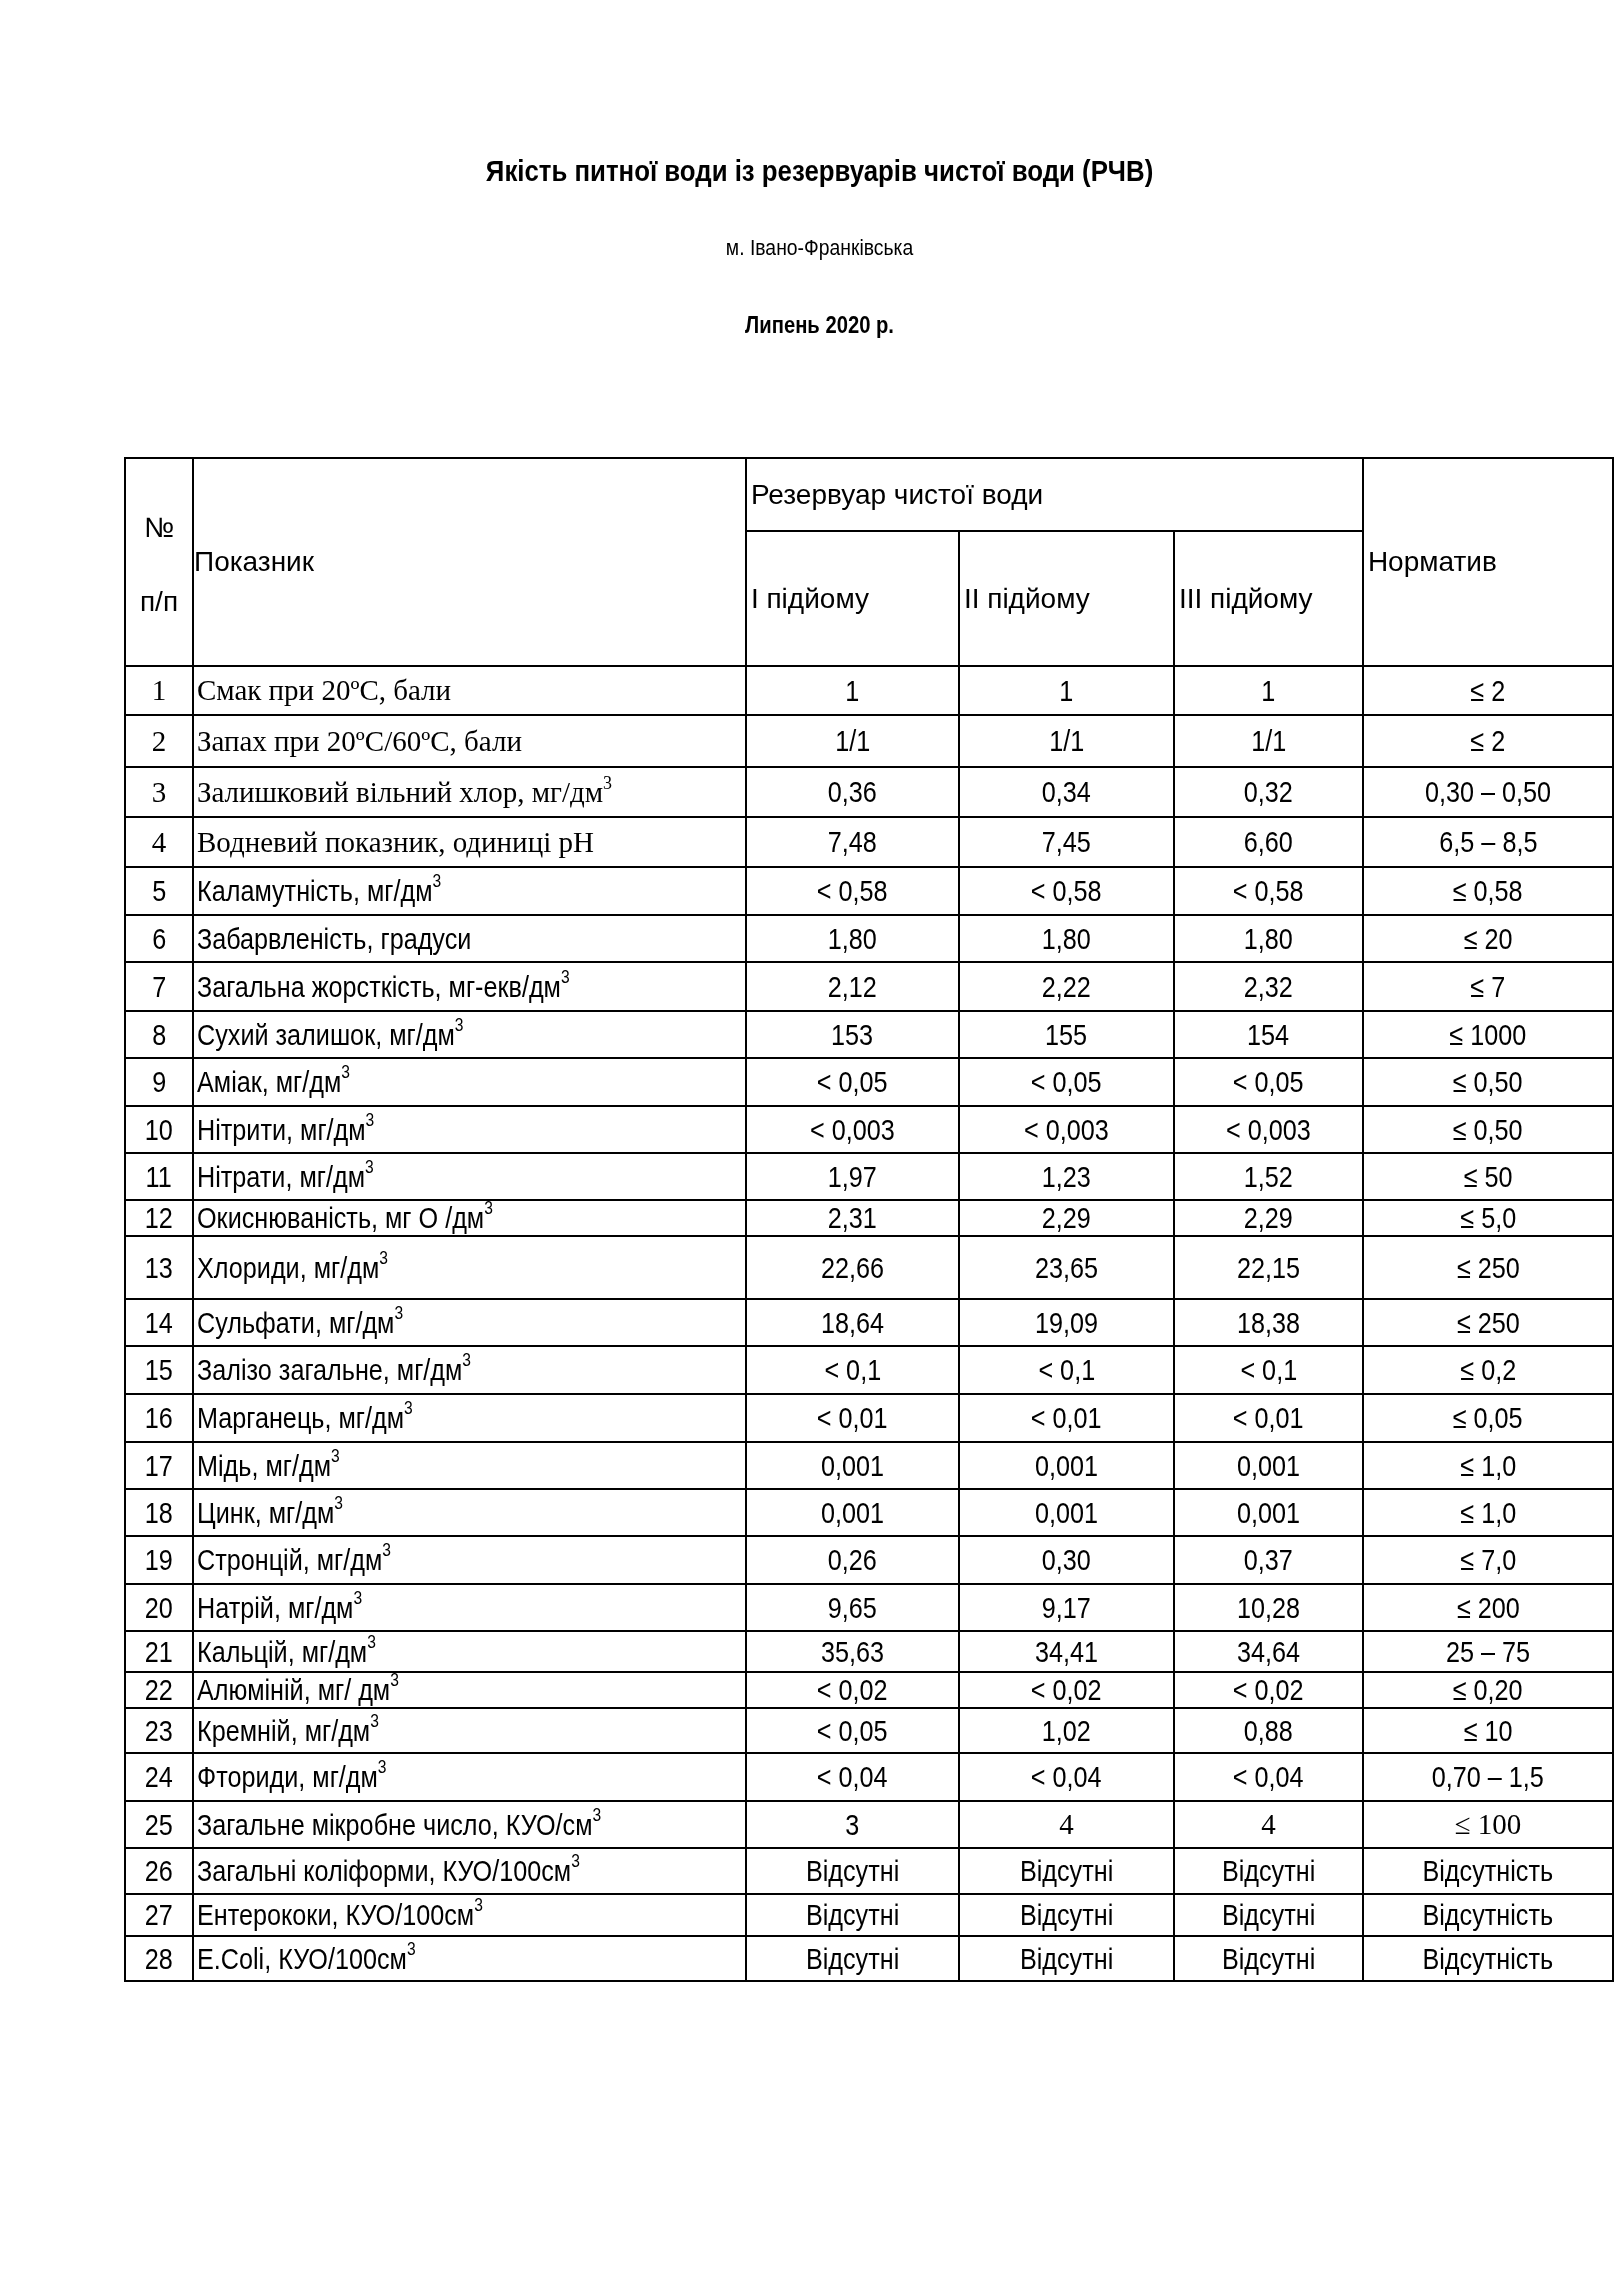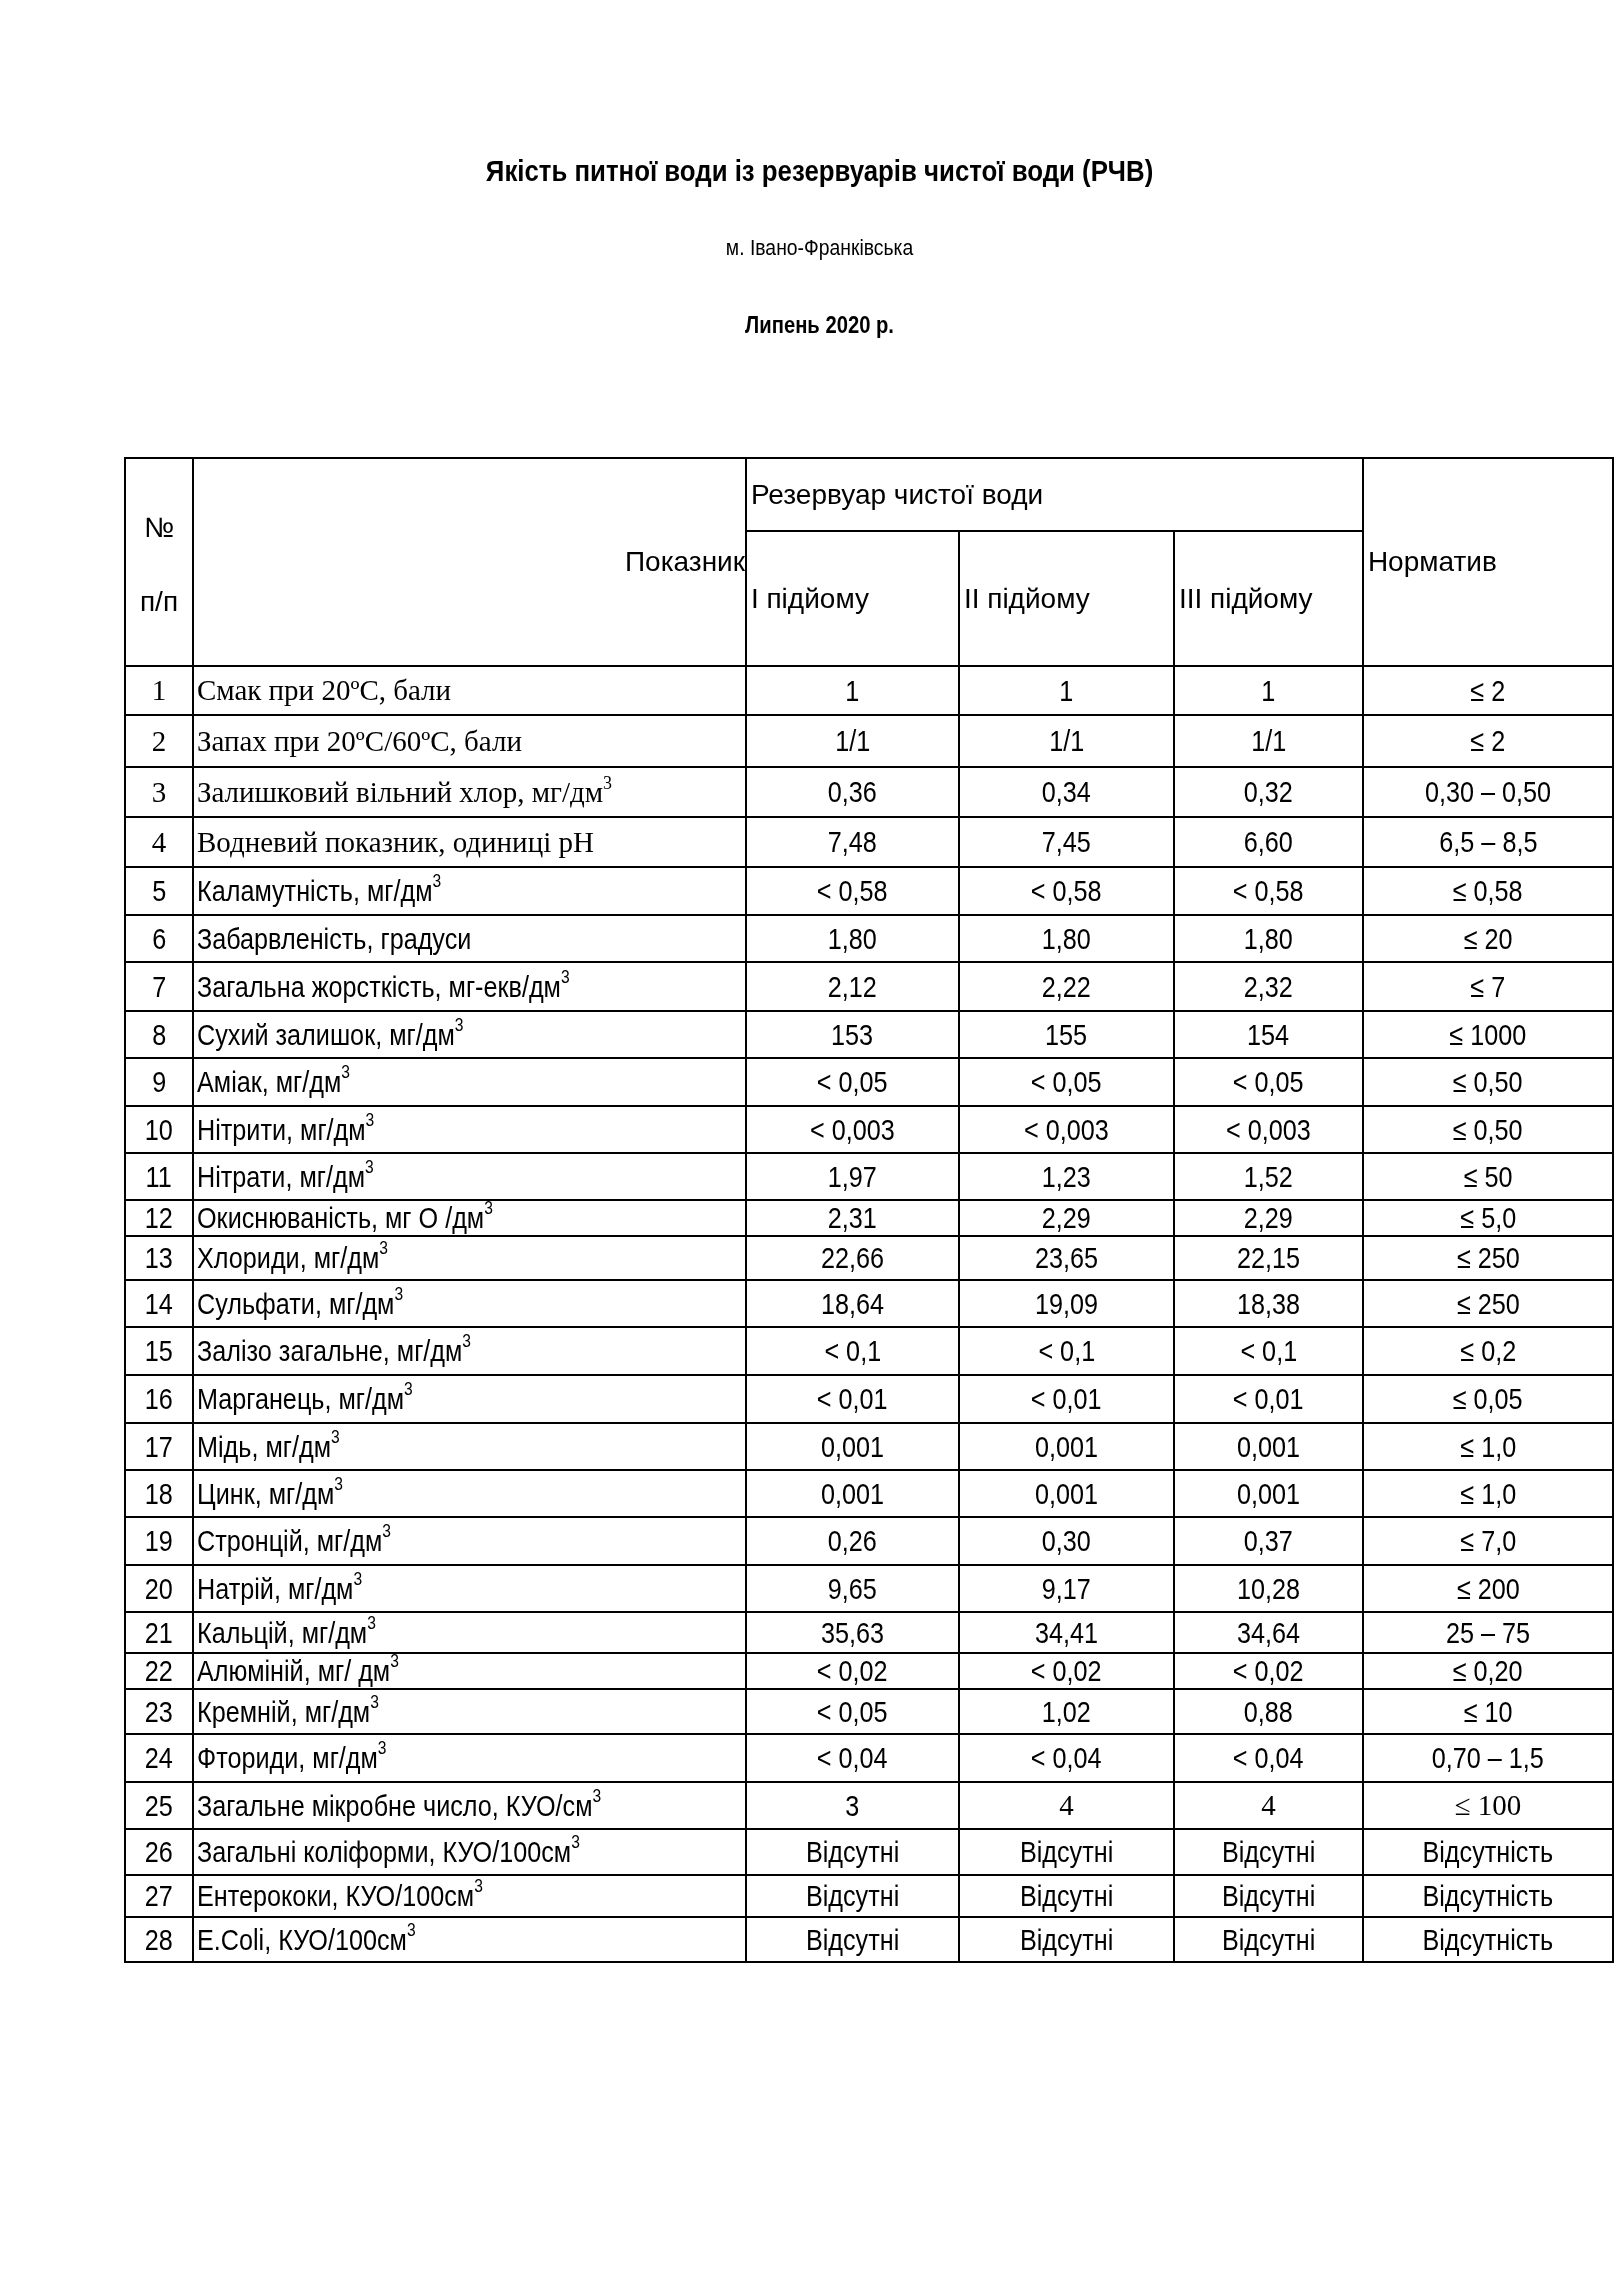--- a/index.html
+++ b/index.html
@@ -31,7 +31,7 @@
     vertical-align: middle;
   }
   .hdr-left { text-align: left; padding-left: 3.9px !important; }
-  .hdr-center { text-align: right; }
+  .hdr-center { text-align: left; }
   .cell {
     font-family: "Liberation Sans", sans-serif; font-size: 30px; text-align: center;
     vertical-align: middle;

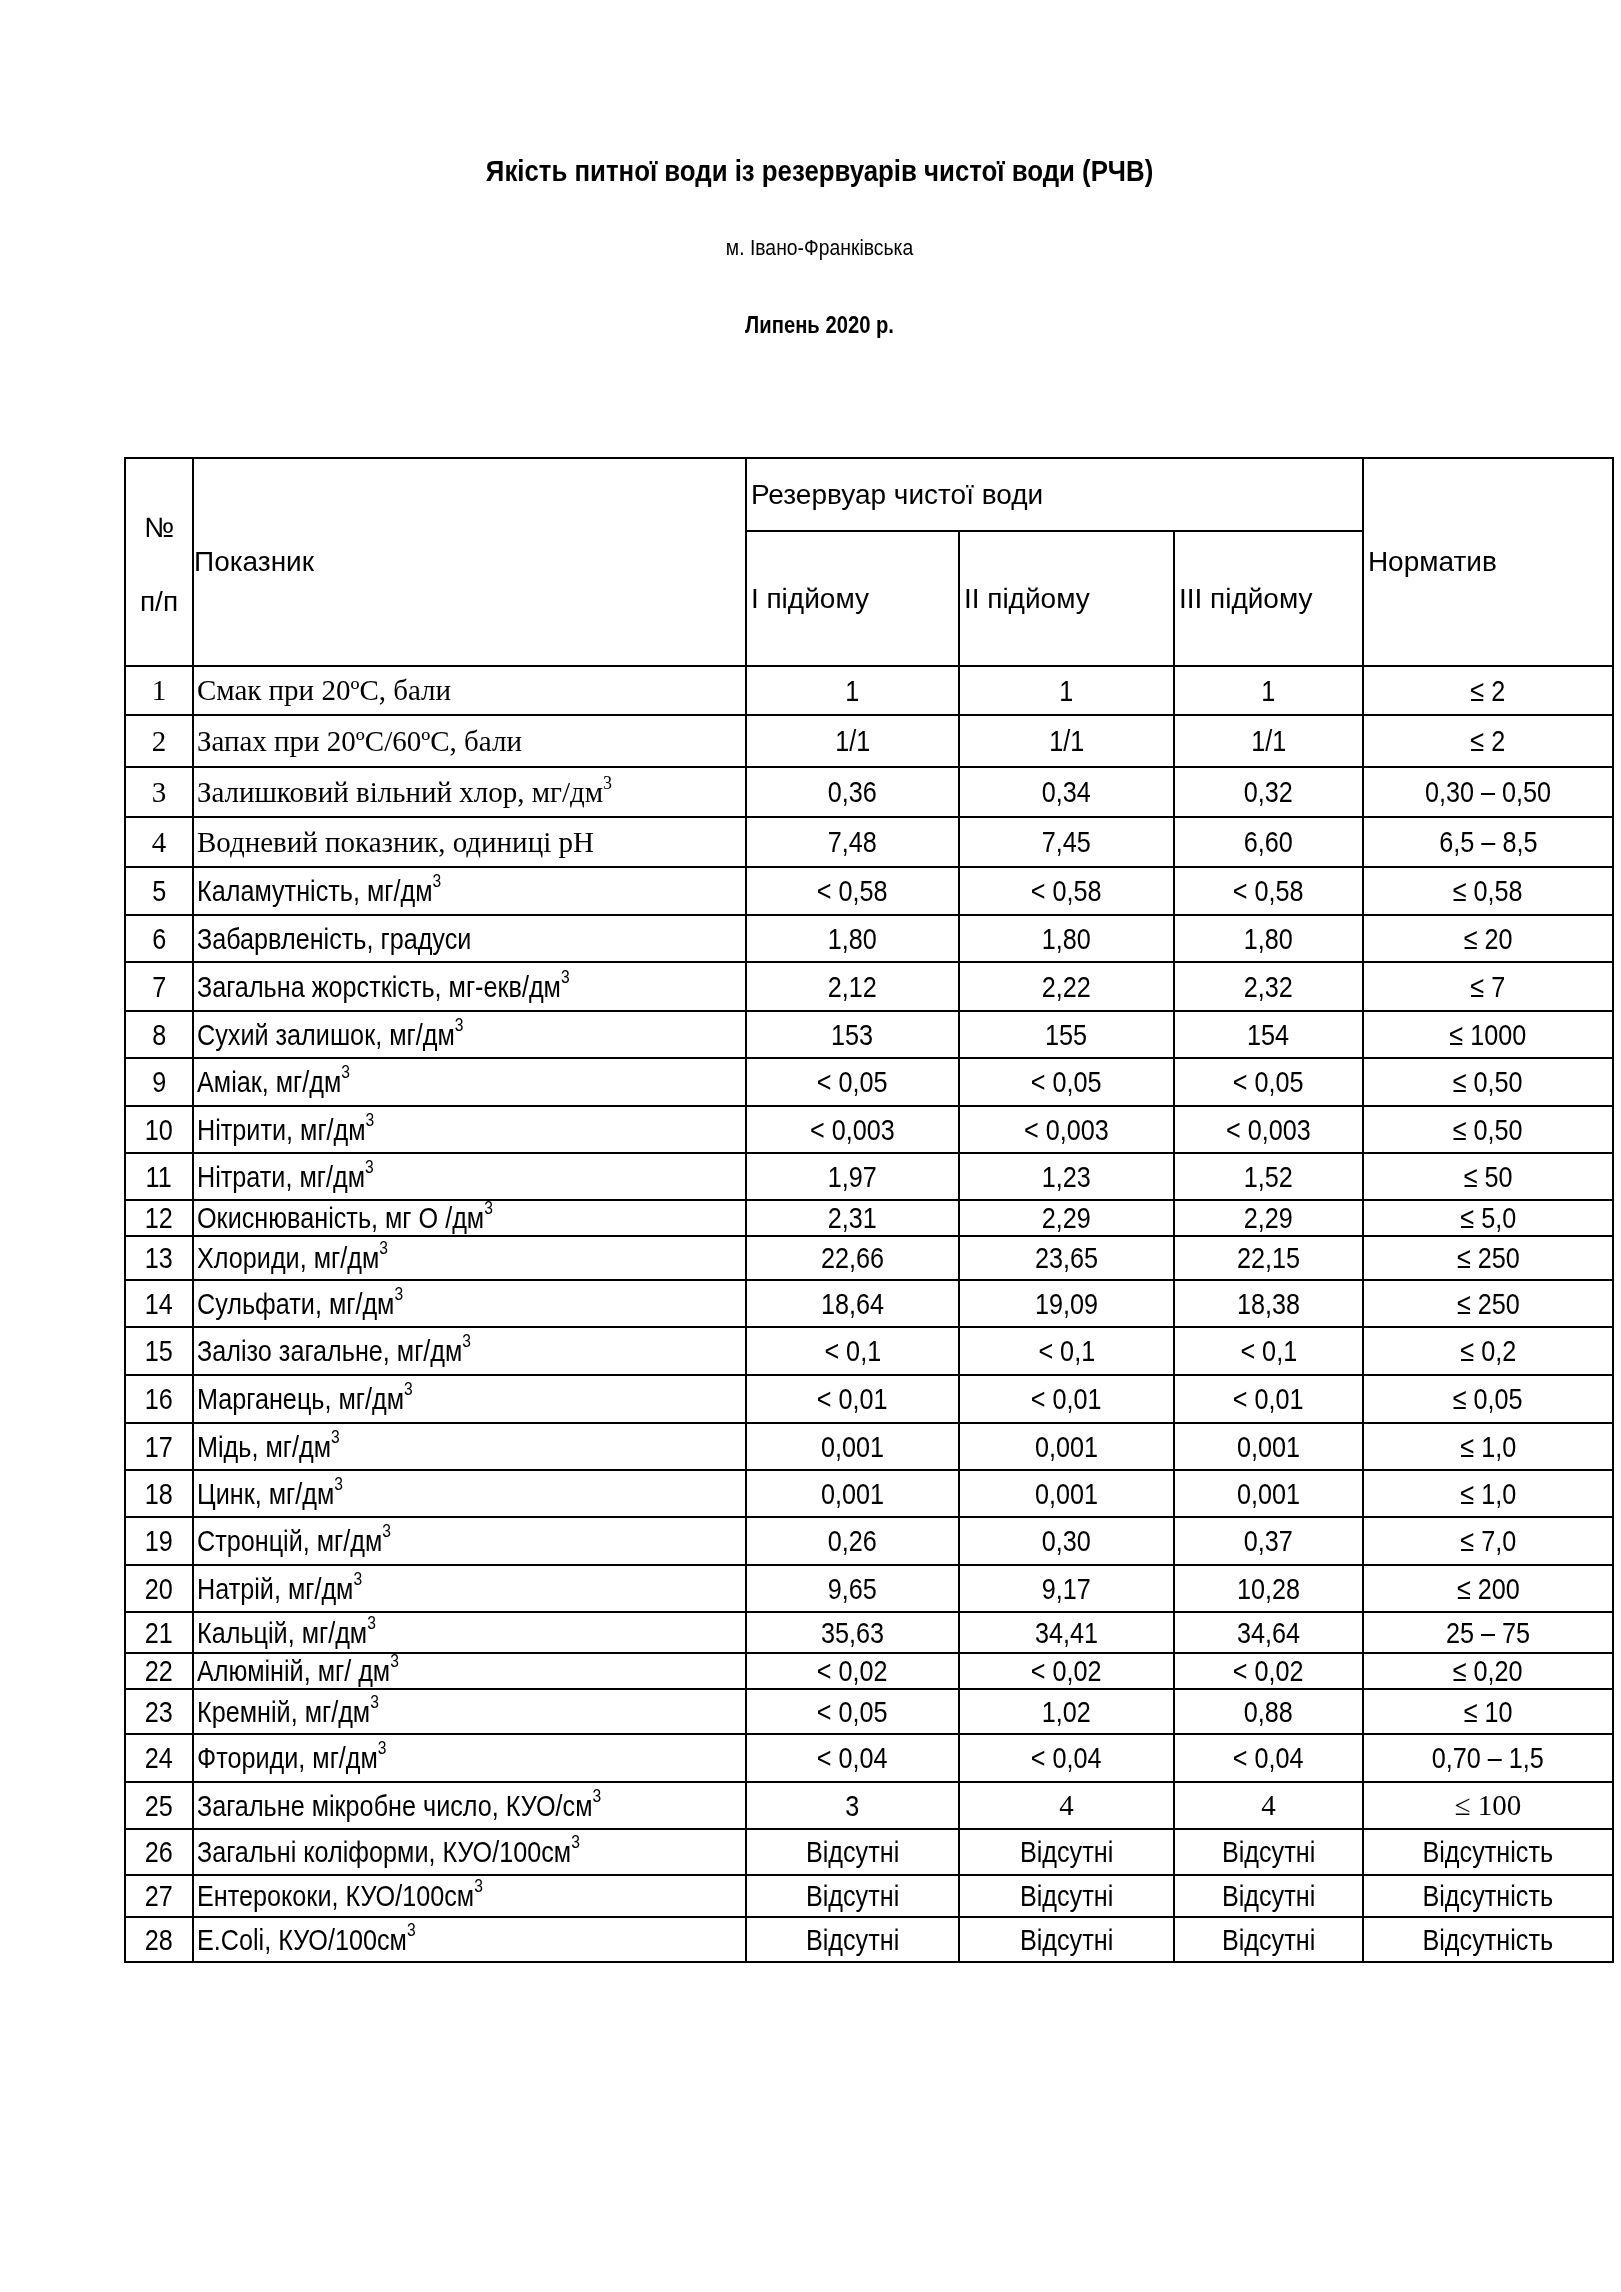--- a/index.html
+++ b/index.html
@@ -172,7 +172,7 @@
         <td class="cell "><span class="narrow">2,29</span></td>
         <td class="cell "><span class="narrow">≤ 5,0</span></td>
       </tr>
-      <tr style="height: 44px;">
+      <tr style="height: 63px;">
         <td class="cell idx"><span class="narrow">13</span></td>
         <td class="cell name"><span class="narrow-left"><span>Хлориди, мг/дм</span><sup>3</sup></span></td>
         <td class="cell "><span class="narrow">22,66</span></td>

